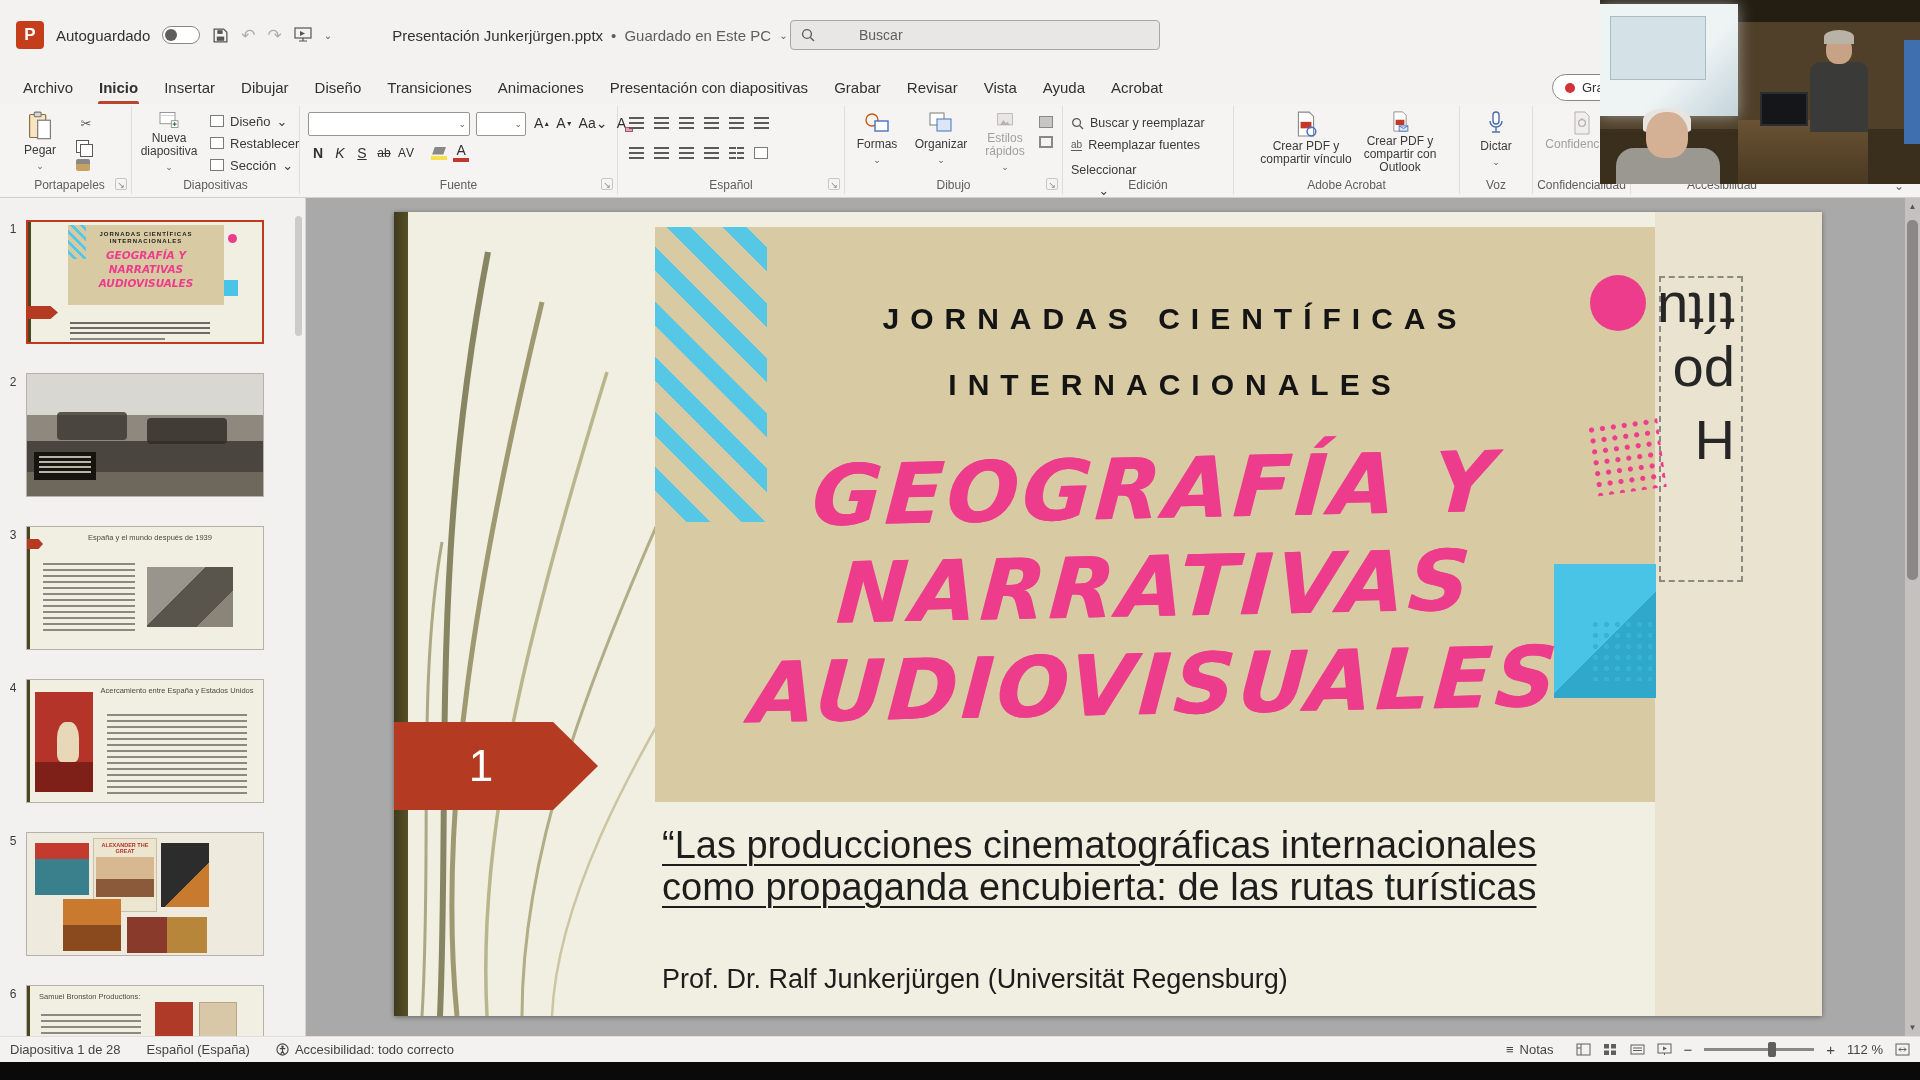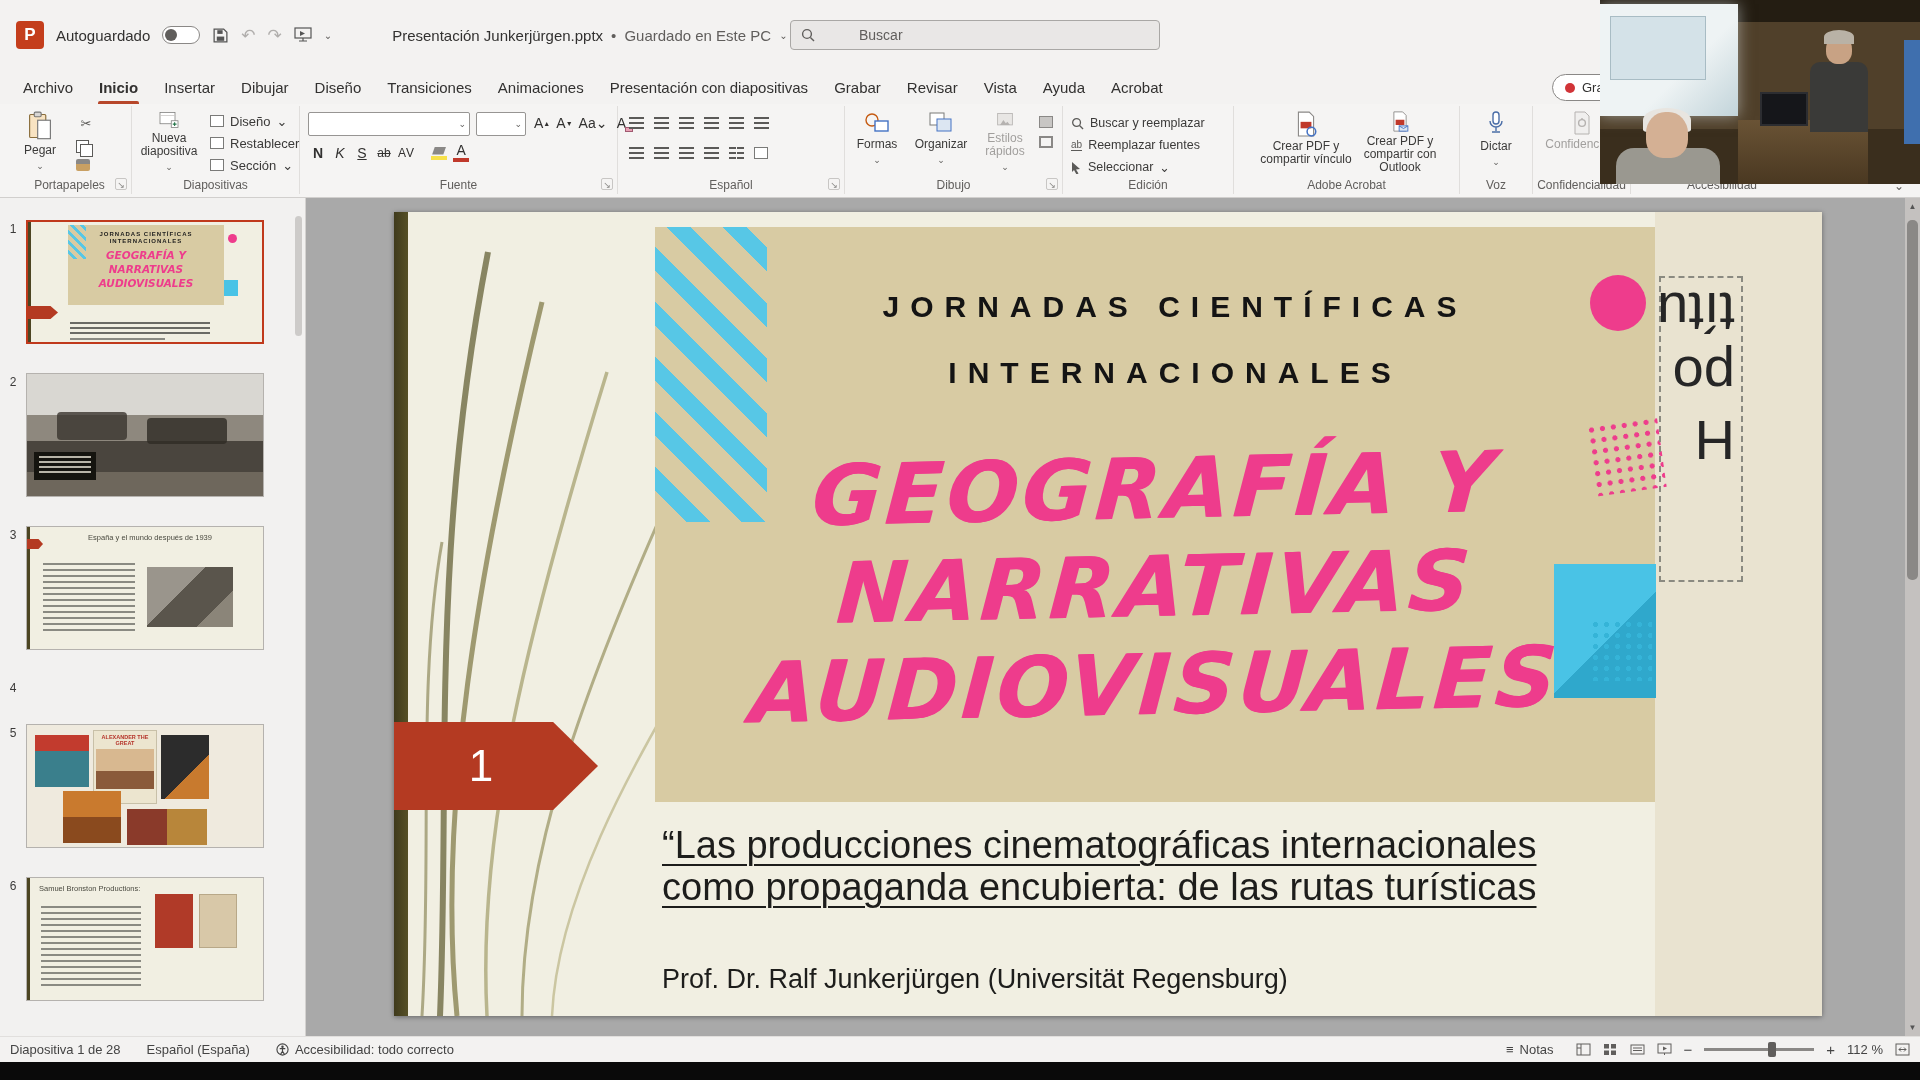--- a/index.html
+++ b/index.html
@@ -406,7 +406,7 @@
         <span style="font-size:10px;color:#5b5a58;border-bottom:1px solid #5b5a58;">ab</span>
         <span>Reemplazar fuentes</span>
       </div>
-      <div class="rowbtn" style="position:absolute;left:8px;top:51px;font-size:12.5px;">
+      <div class="rowbtn" style="position:absolute;left:8px;top:51px;font-size:12.5px;flex-direction:column;">
         <svg width="11" height="13" viewBox="0 0 11 13">
             <path d="M1 1l8 7-4 .5 2.5 4-2 1L3 9 1 11z" fill="#5b5a58"></path>
           </svg>

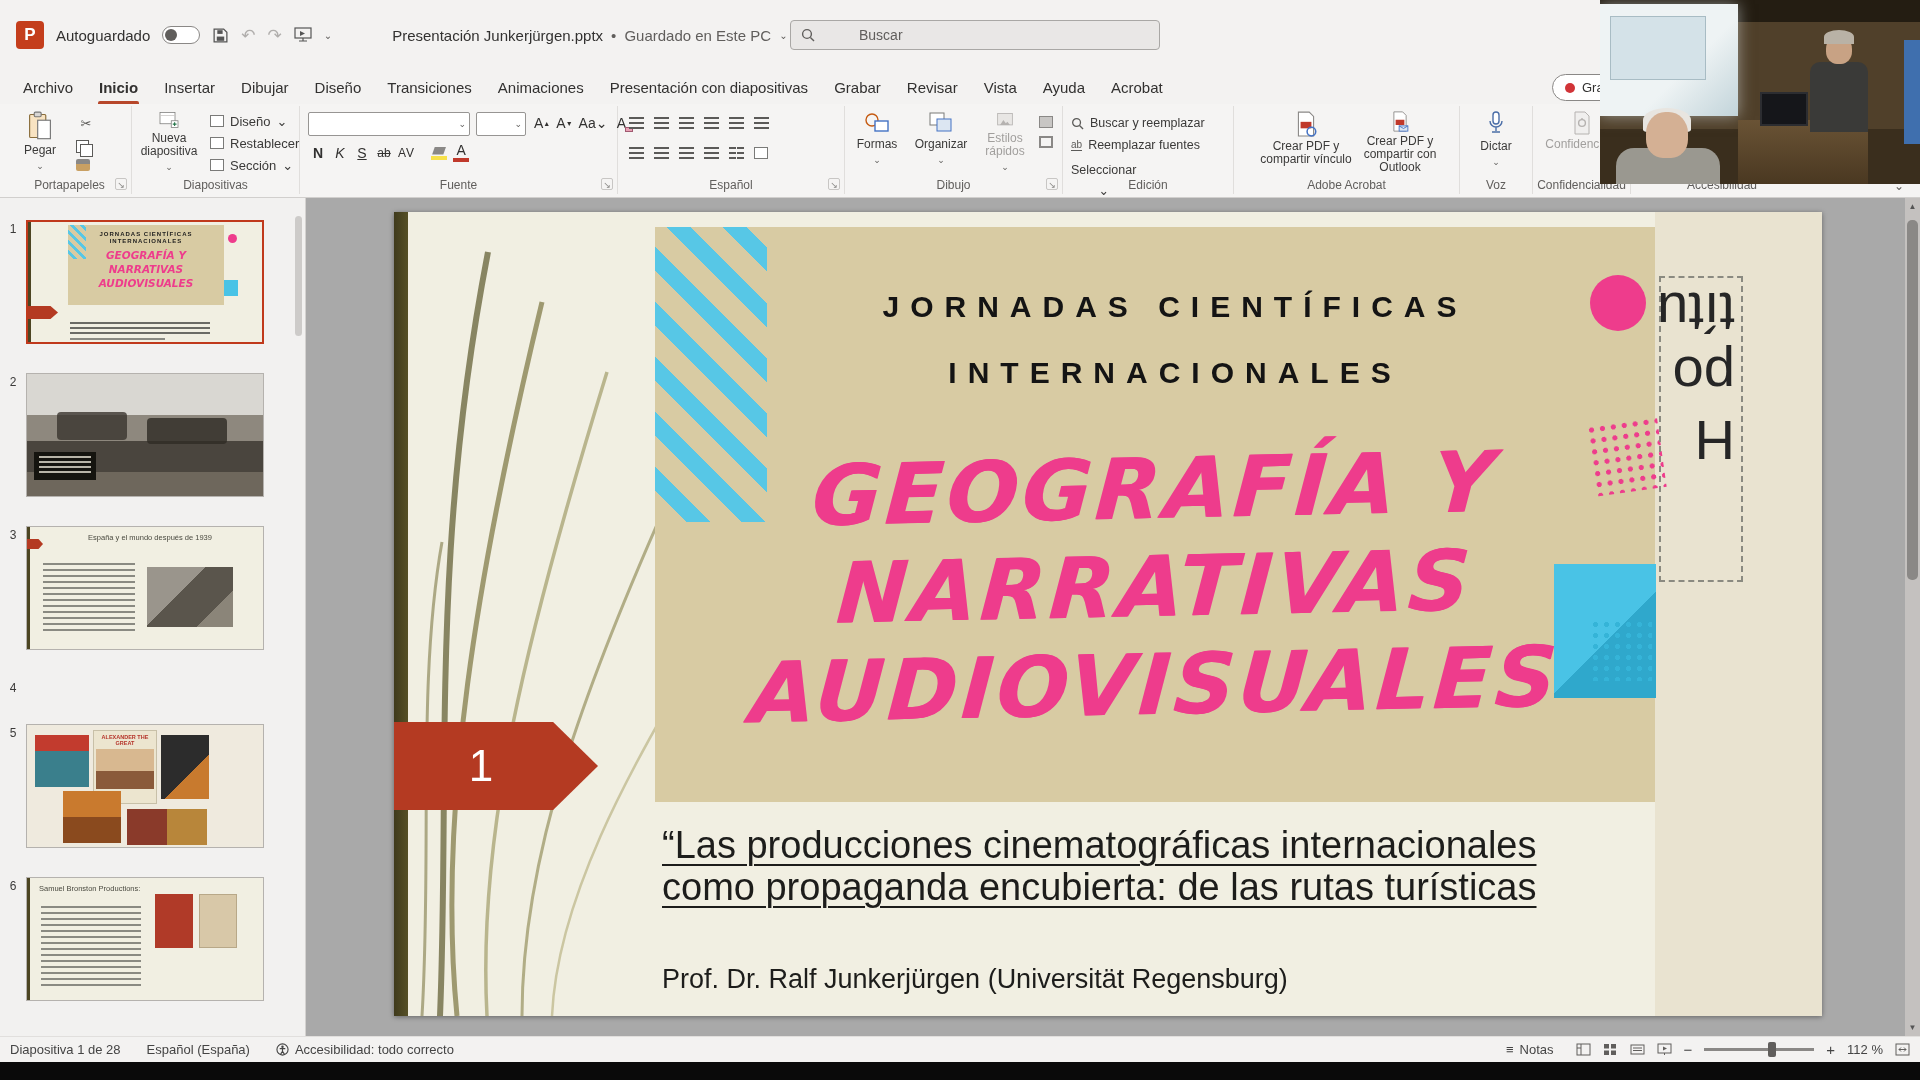--- a/index.html
+++ b/index.html
@@ -115,7 +115,7 @@
   .sl-cyandots { position:absolute; left:1196px; top:407px; width:62px; height:62px; background:radial-gradient(#35b4d8 2.6px,transparent 2.7px) 0 0/11px 11px; }
   .sl-dashed { position:absolute; left:1265px; top:64px; width:84px; height:306px; border:2px dashed #8a8a80; }
   .ph-text { position:absolute; inset:0; transform:rotate(180deg); display:flex; flex-direction:column; justify-content:flex-end; align-items:flex-start; padding:2px 6px; font-size:56px; line-height:64px; color:#262626; font-weight:500; }
-  .sl-kicker { position:absolute; left:261px; top:62px; width:1000px; text-align:center; font-size:30px; font-weight:600; letter-spacing:11px; color:#141414; line-height:66px;padding-left:40px; }
+  .sl-kicker { position:absolute; left:261px; top:74px; width:1000px; text-align:center; font-size:30px; font-weight:600; letter-spacing:11px; color:#141414; line-height:66px;padding-left:40px; }
   .sl-title { position:absolute; left:261px; top:228px; width:1000px; text-align:center; color:#ee3c8c; font-family:"DejaVu Sans",sans-serif; font-weight:bold; font-style:italic; font-size:84px; line-height:98px; letter-spacing:4px; }
   .sl-title > div { transform:skewX(-5deg) rotate(-1.2deg); text-shadow:1px 0 0 #ee3c8c; }
   .sl-banner { position:absolute; left:0; top:510px; width:204px; height:88px; background:#b43a22; clip-path:polygon(0 0,78% 0,100% 50%,78% 100%,0 100%); display:flex; align-items:center; justify-content:center; color:#fff; font-size:44px; padding-right:30px; }

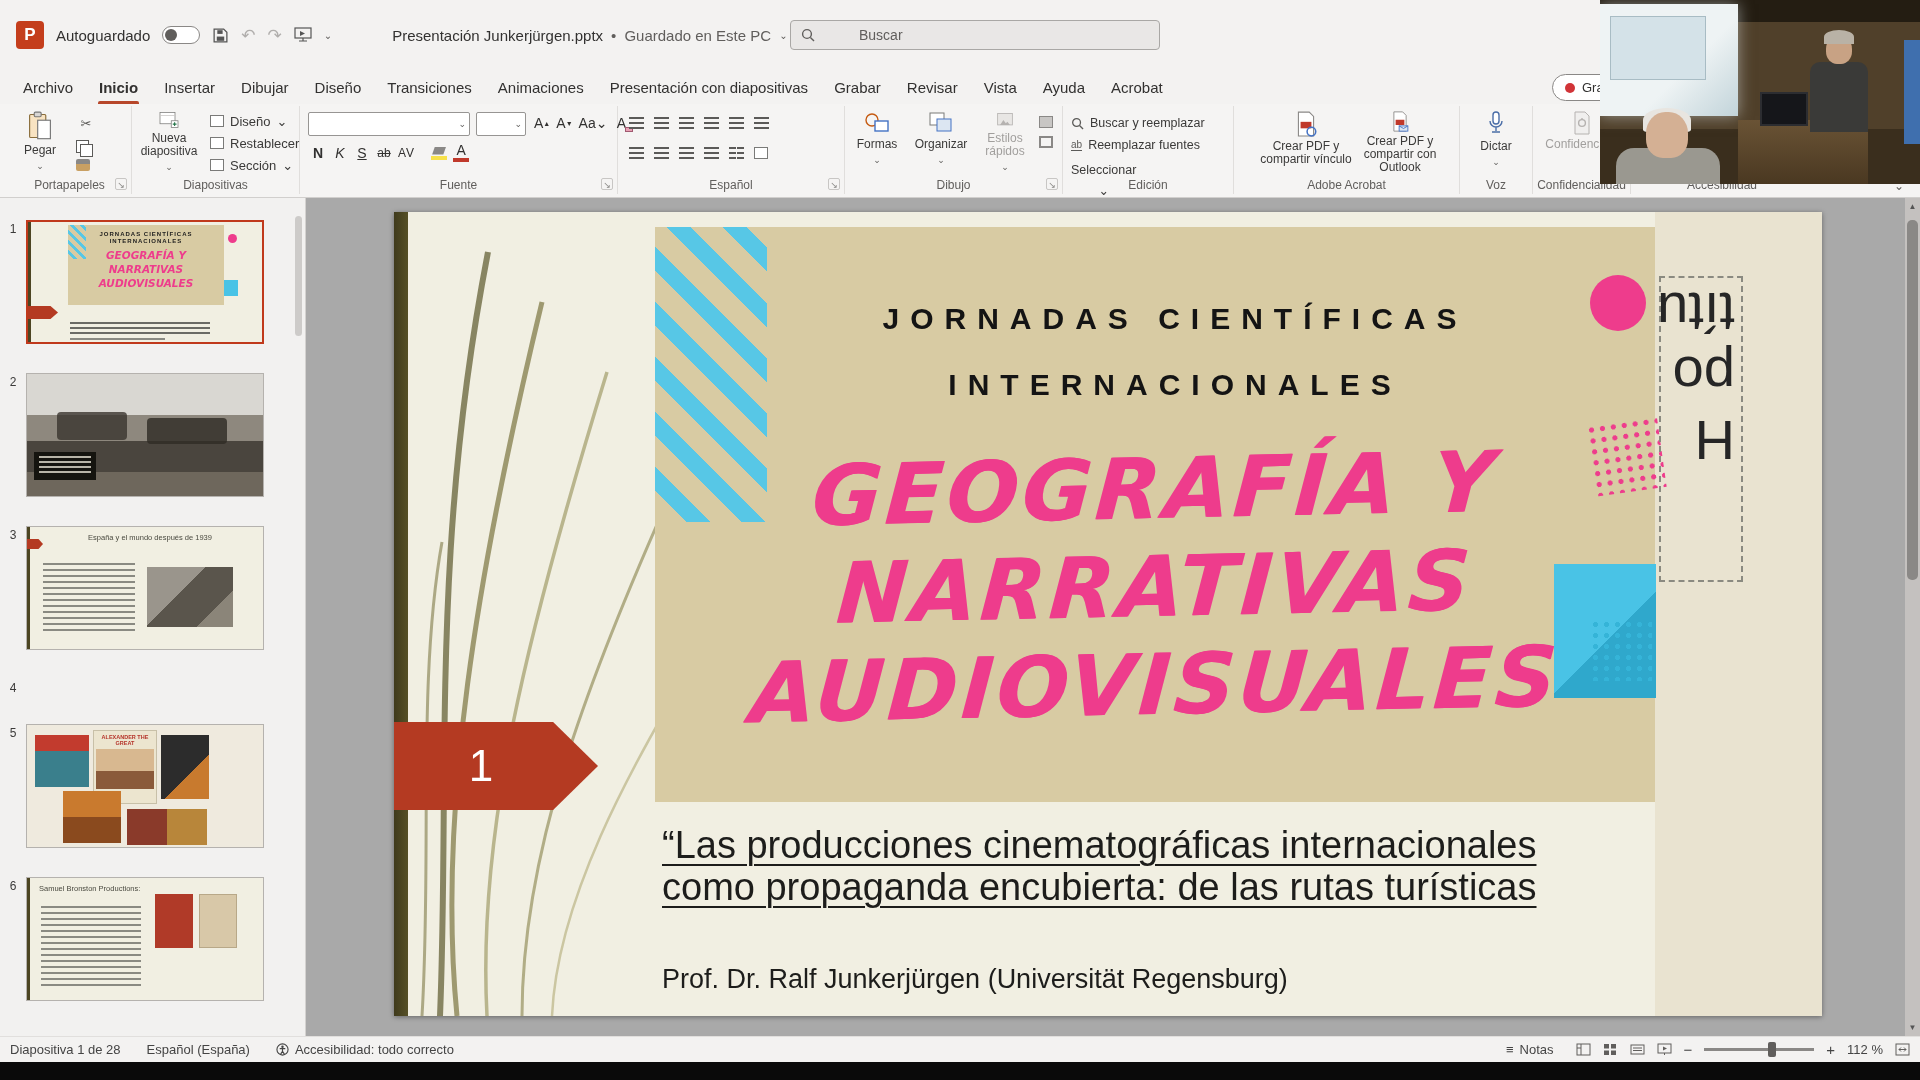--- a/index.html
+++ b/index.html
@@ -515,6 +515,15 @@
 
       <div class="thumb-item">
         <span class="thumb-num">4</span>
+        <div class="thumb">
+          <div class="m-bg"></div>
+          <div class="m-band"></div>
+          <div class="m-title3" style="left:70px;right:6px;">Acercamiento entre España y Estados Unidos</div>
+          <div class="m4-poster">
+              <div class="m4-fig"></div>
+            </div>
+          <div class="m-bullets" style="left:80px;top:34px;width:140px;height:80px;"></div>
+        </div>
       </div>
 
       <div class="thumb-item">

